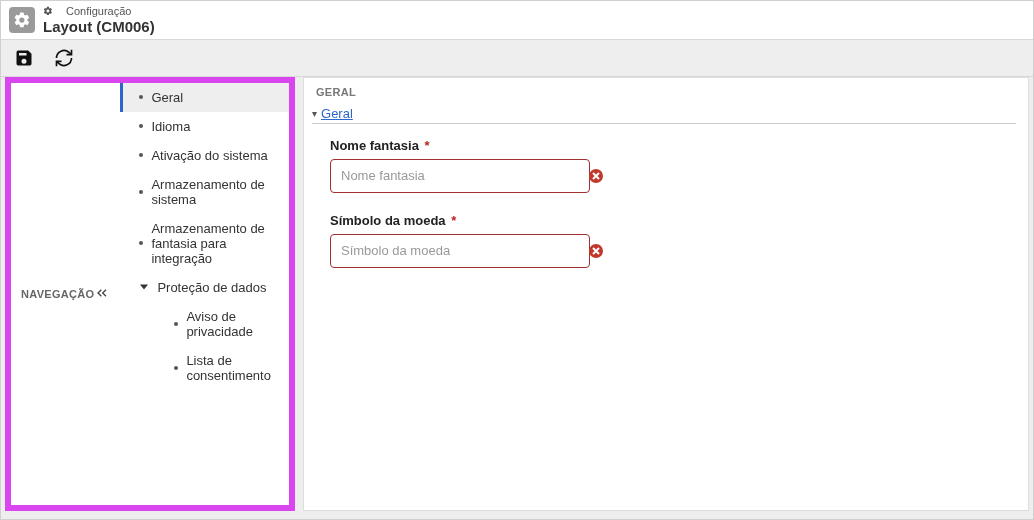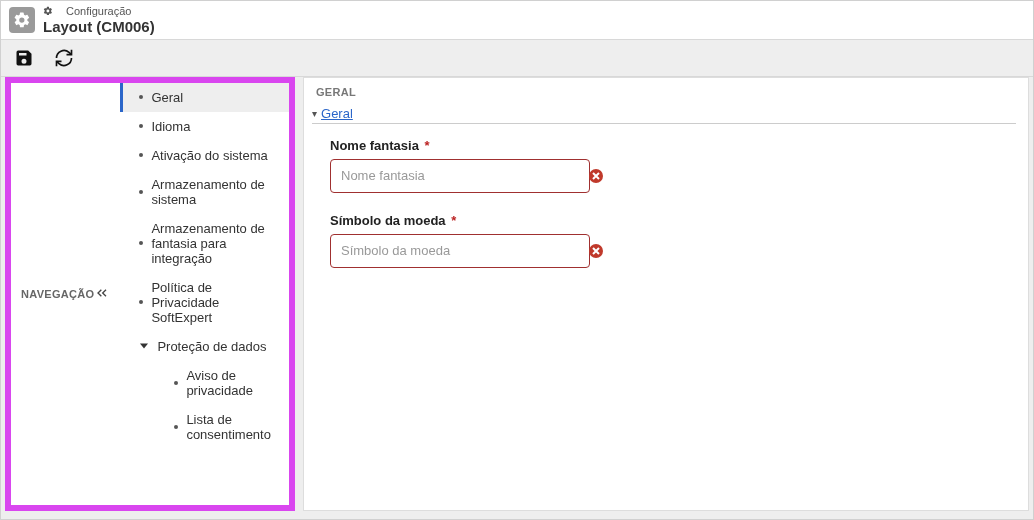--- a/index.html
+++ b/index.html
@@ -261,10 +261,6 @@
           <span>Armazenamento de fantasia para integração</span>
         </li>
         <li class="nav-item">
-          <span class="bullet"></span>
-          <span>Política de Privacidade SoftExpert</span>
-        </li>
-        <li class="nav-item">
           <span class="caret">
             <svg viewBox="0 0 10 10" width="8" height="8" fill="currentColor">
                 <polygon points="0,2 10,2 5,8"></polygon>

